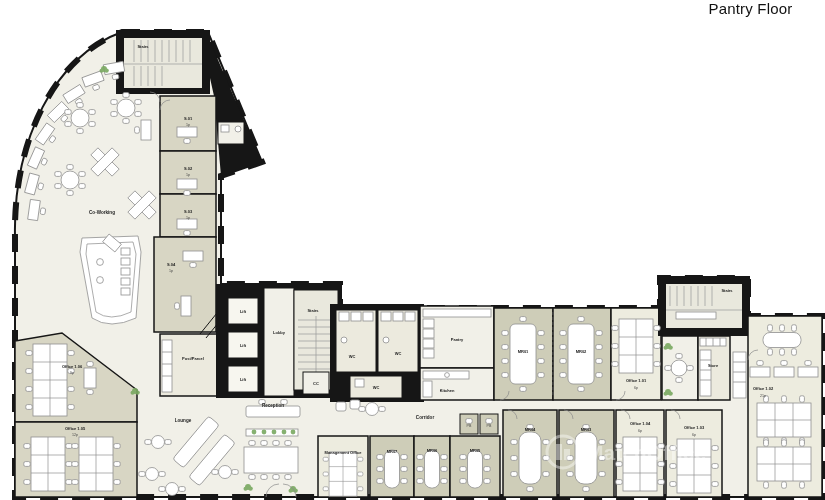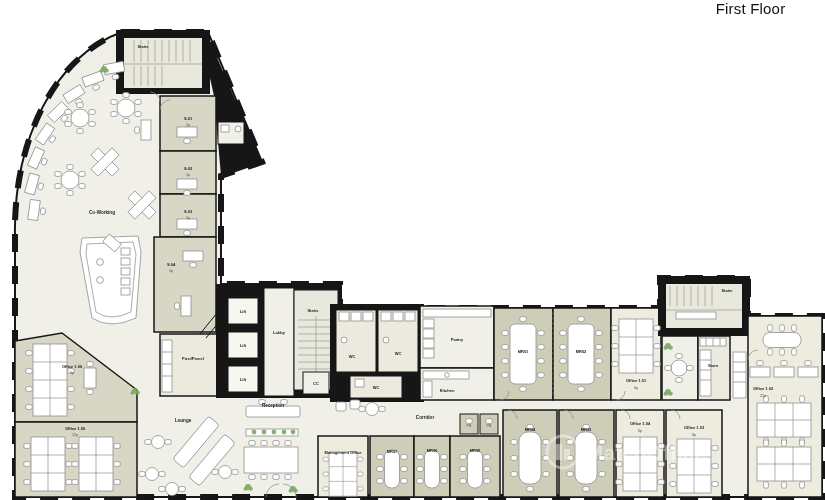--- a/index.html
+++ b/index.html
@@ -28,7 +28,7 @@
 <body>
 
 <div id="stage">
-  <div id="plan-title">First Floor</div>
+  <div id="plan-title">Pantry Floor</div>
 
   <svg width="825" height="500" viewBox="0 0 825 500">
     <defs>

